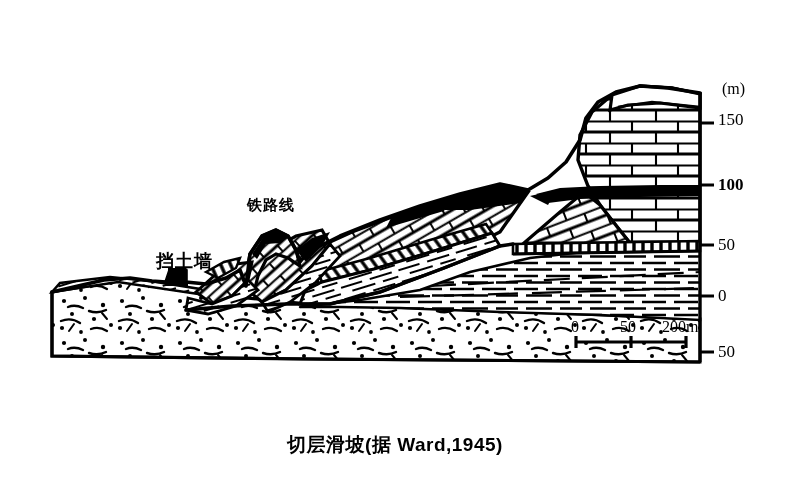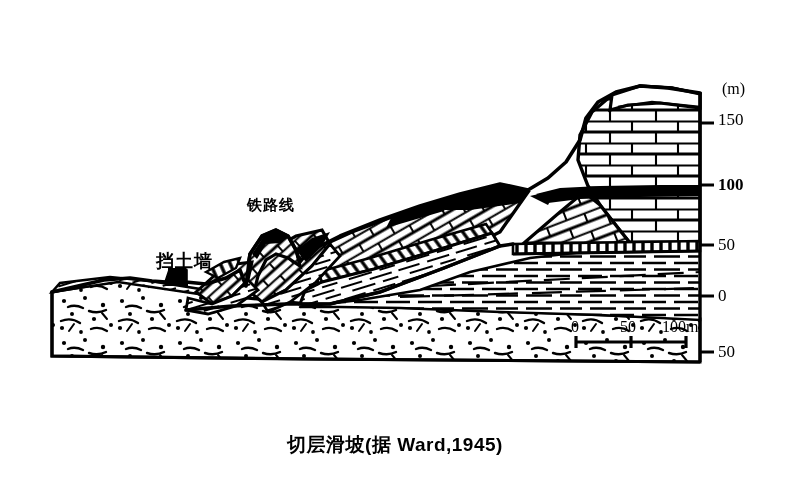--- a/index.html
+++ b/index.html
@@ -249,7 +249,7 @@
 
   <div class="scale-text" style="left:571px;top:318px;">0</div>
   <div class="scale-text" style="left:620px;top:318px;">50</div>
-  <div class="scale-text" style="left:662px;top:318px;">100m</div>
+  <div class="scale-text" style="left:662px;top:318px;">200m</div>
 
   <div id="caption">切层滑坡(据 Ward,1945)</div>
 

